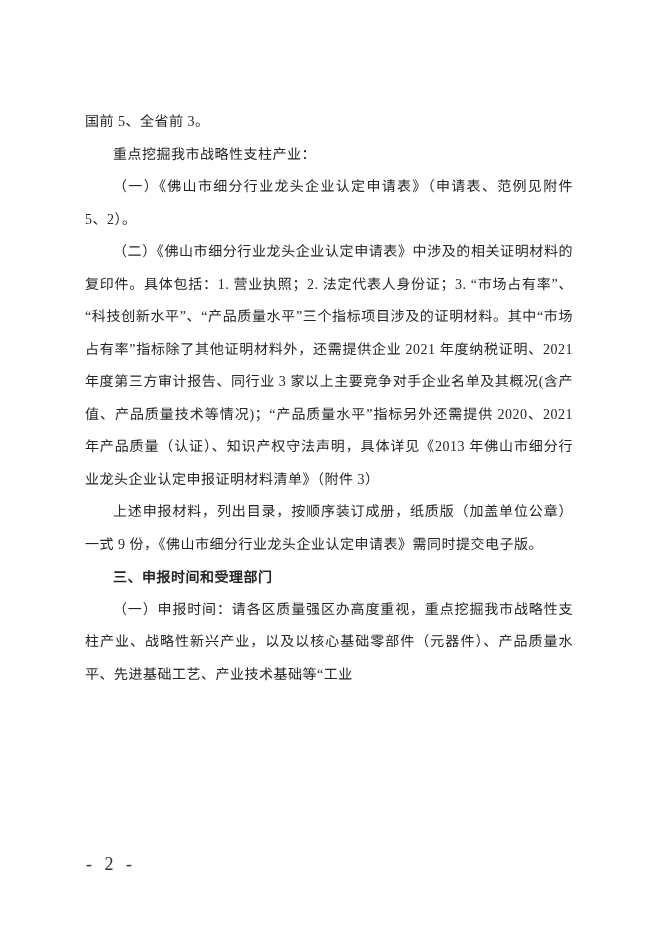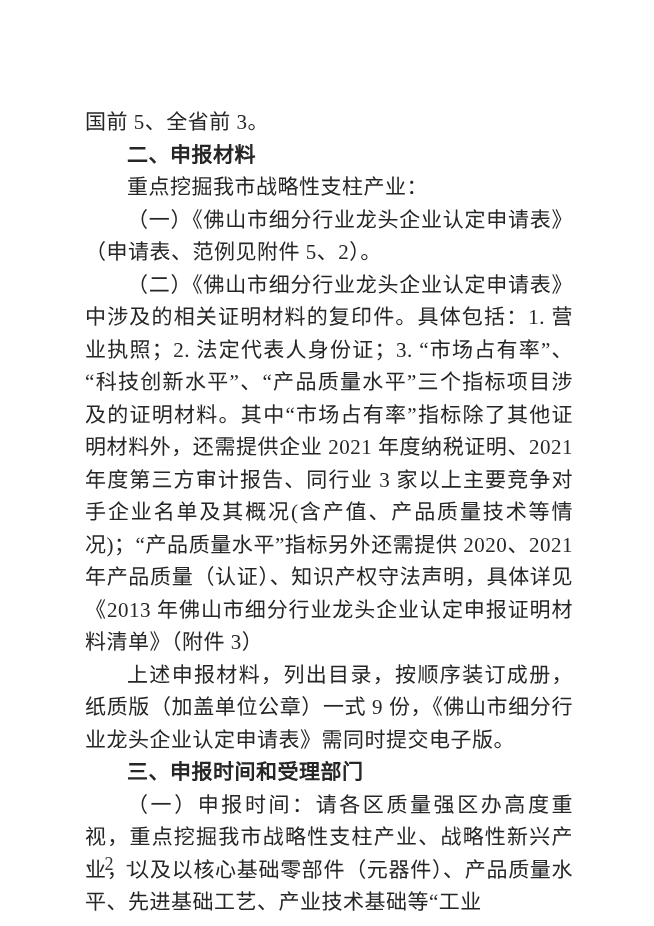--- a/index.html
+++ b/index.html
@@ -23,7 +23,7 @@
     left: 85px;
     width: 488px;
     font-family: "Liberation Serif", "DejaVu Serif", serif;
-    font-size: 21px;
+    font-size: 14px;
     line-height: 32.5px;
     text-align: justify;
     letter-spacing: 0.5px;

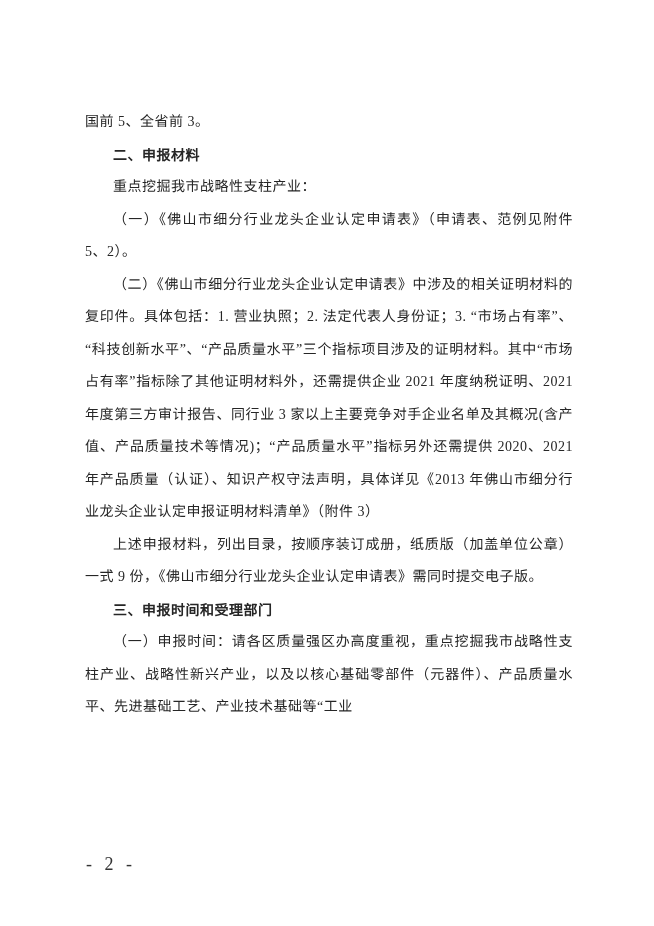--- a/index.html
+++ b/index.html
@@ -59,7 +59,6 @@
 <div class="page">
   <div class="content">
     <p class="para-continued">国前 5、全省前 3。</p>
-    <p class="heading">二、申报材料</p>
     <p class="para">重点挖掘我市战略性支柱产业：</p>
     <p class="para">（一）《佛山市细分行业龙头企业认定申请表》（申请表、范例见附件 5、2）。</p>
     <p class="para">（二）《佛山市细分行业龙头企业认定申请表》中涉及的相关证明材料的复印件。具体包括：1. 营业执照；2. 法定代表人身份证；3. “市场占有率”、“科技创新水平”、“产品质量水平”三个指标项目涉及的证明材料。其中“市场占有率”指标除了其他证明材料外，还需提供企业 2021 年度纳税证明、2021 年度第三方审计报告、同行业 3 家以上主要竞争对手企业名单及其概况(含产值、产品质量技术等情况)；“产品质量水平”指标另外还需提供 2020、2021 年产品质量（认证）、知识产权守法声明，具体详见《2013 年佛山市细分行业龙头企业认定申报证明材料清单》（附件 3）</p>

